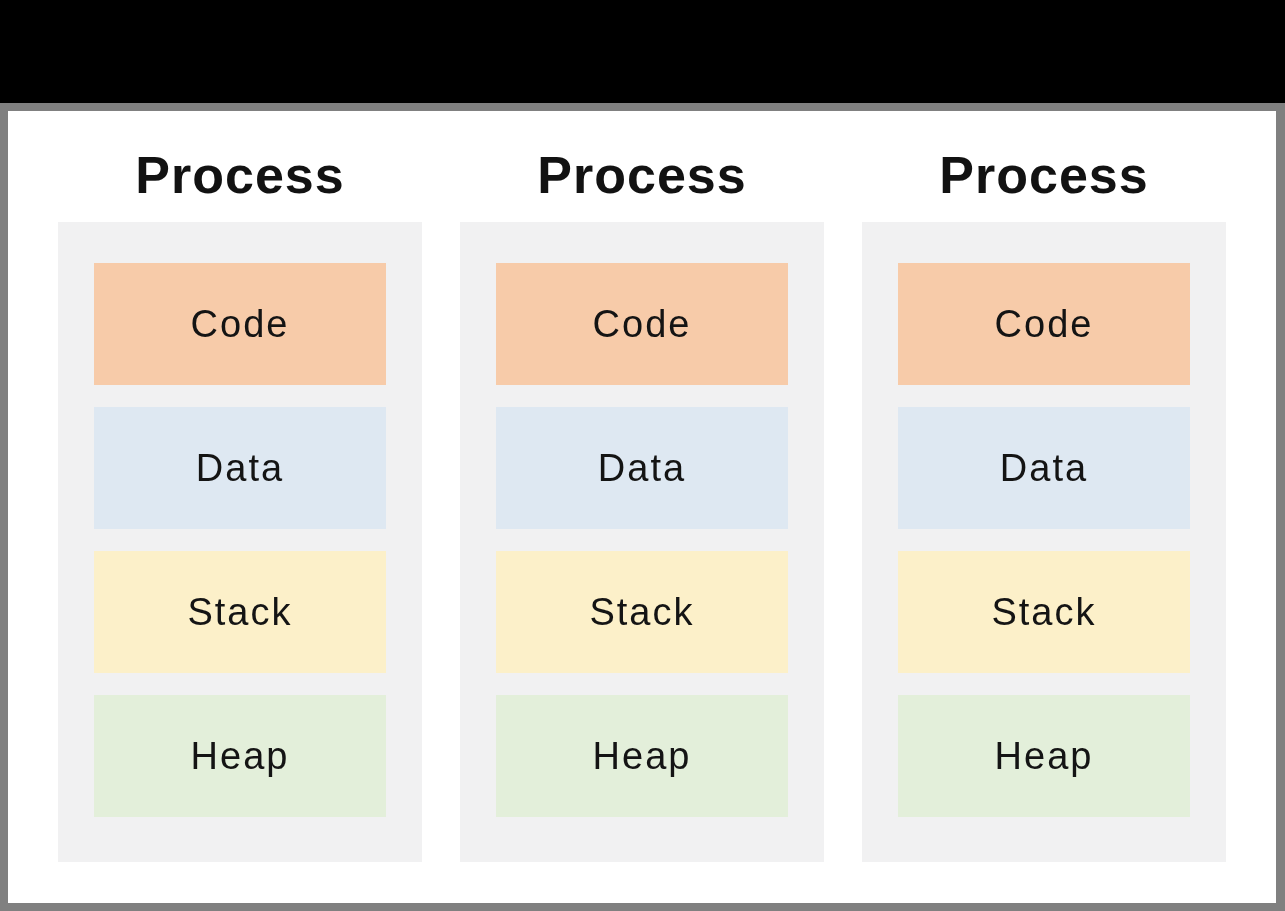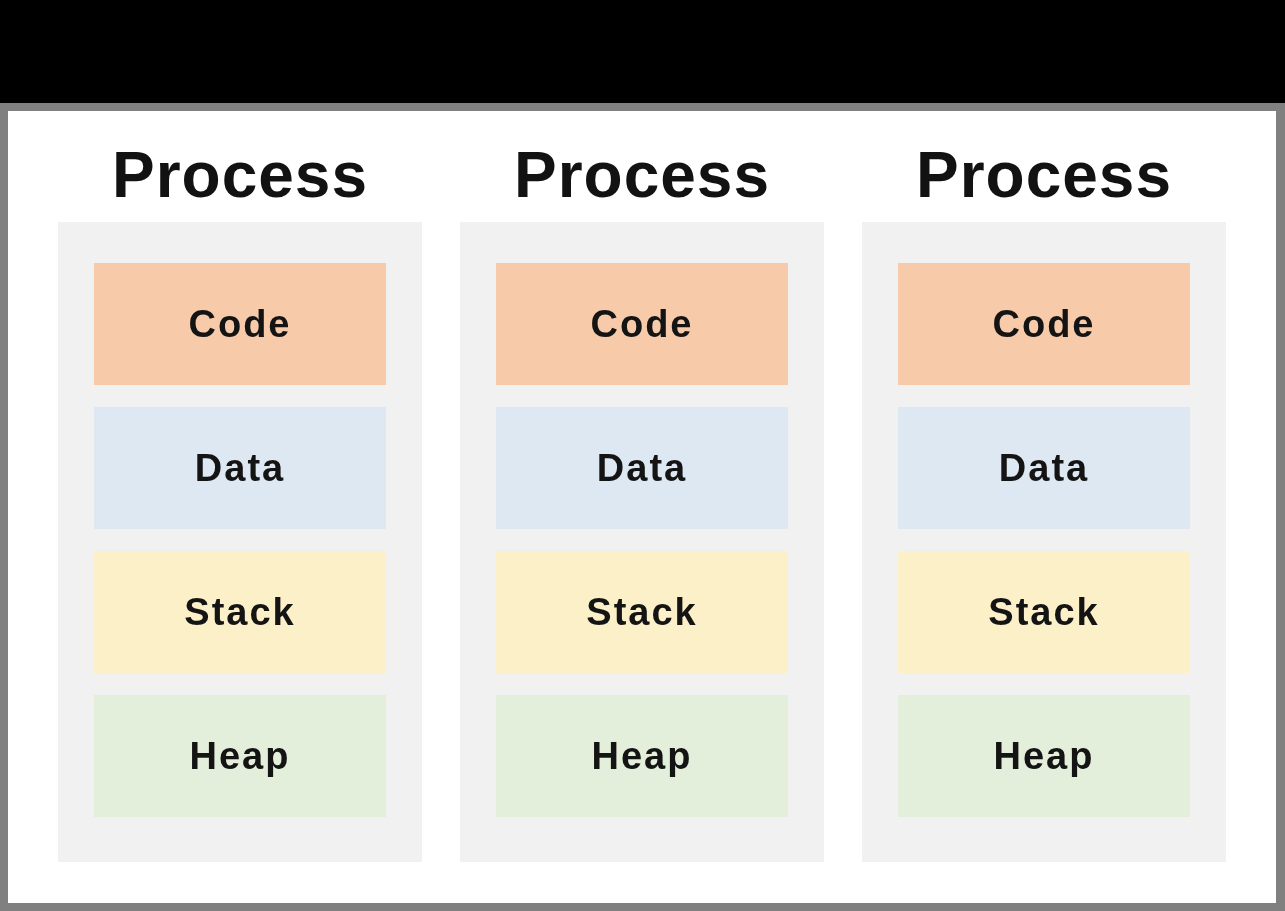--- a/index.html
+++ b/index.html
@@ -51,7 +51,7 @@
     display: flex;
     align-items: center;
     justify-content: center;
-    font-size: 64px;
+    font-size: 52px;
     font-weight: 700;
     letter-spacing: 1px;
     color: #121212;

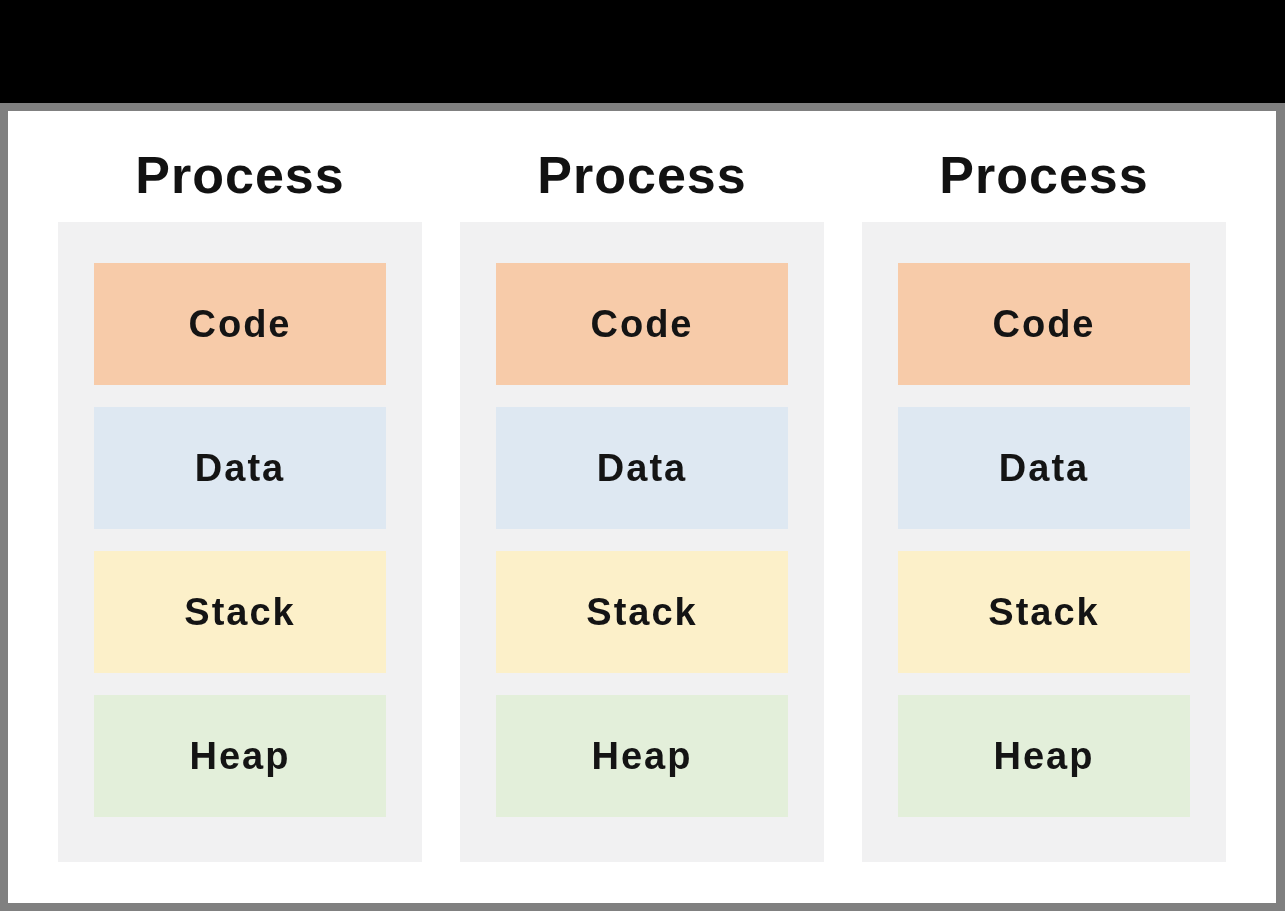--- a/index.html
+++ b/index.html
@@ -74,7 +74,7 @@
   }
   .segment-label {
     font-size: 38px;
-    font-weight: 700;
+    font-weight: 400;
     letter-spacing: 2px;
     color: #141414;
   }

